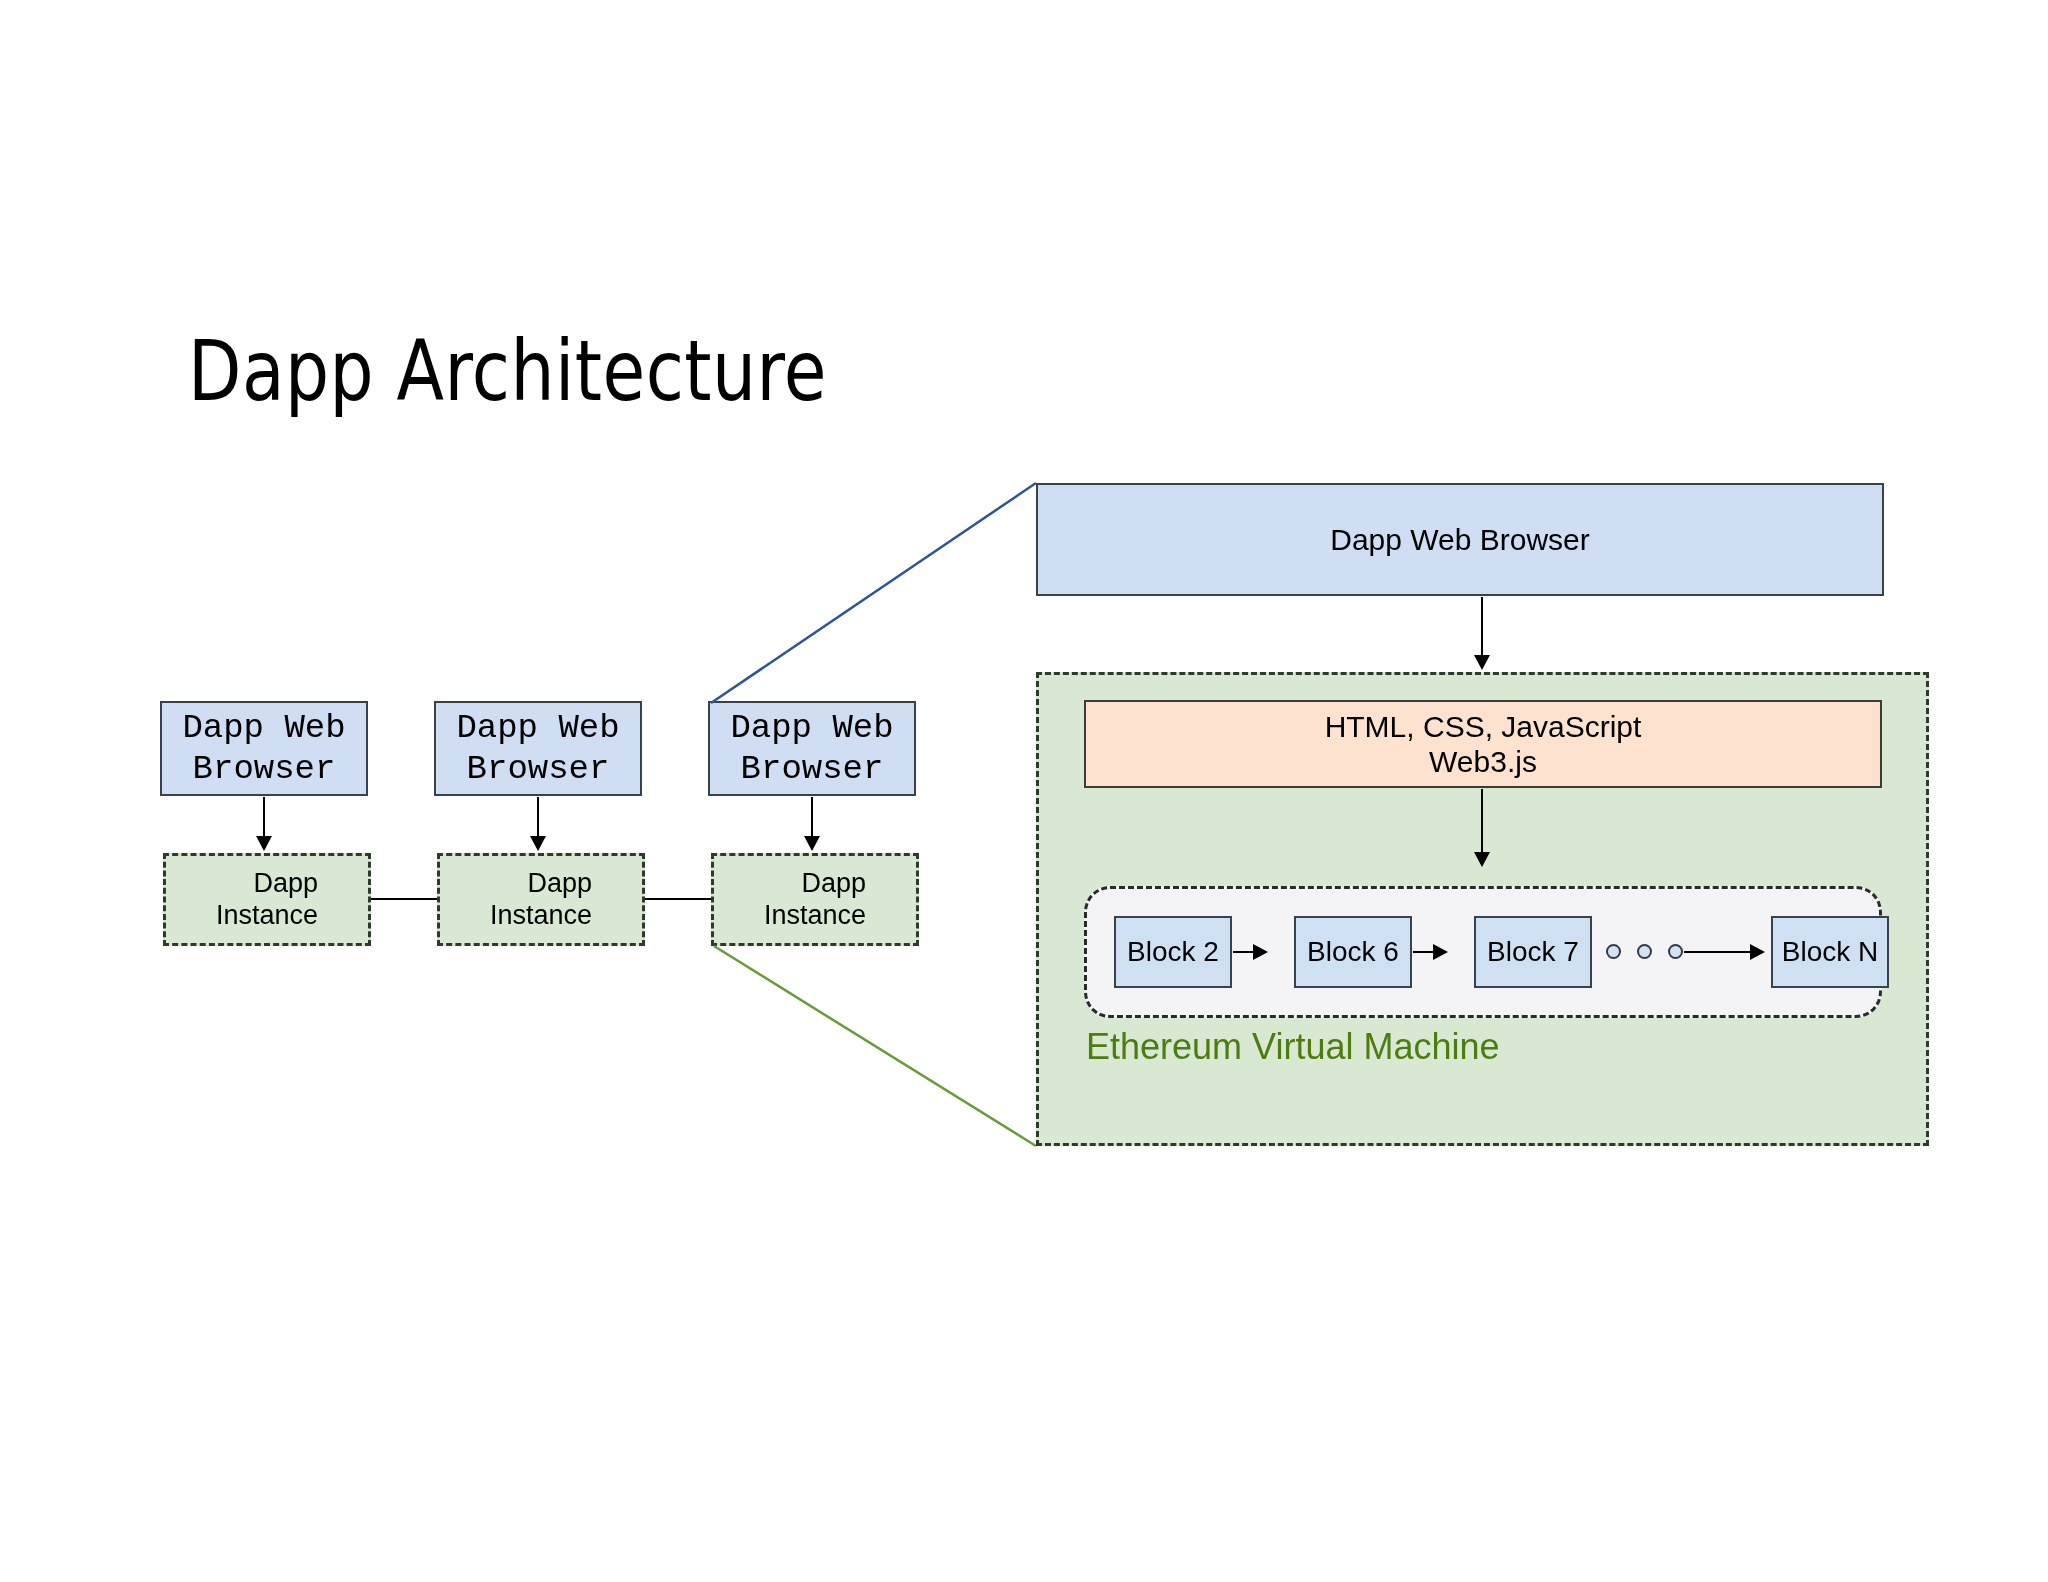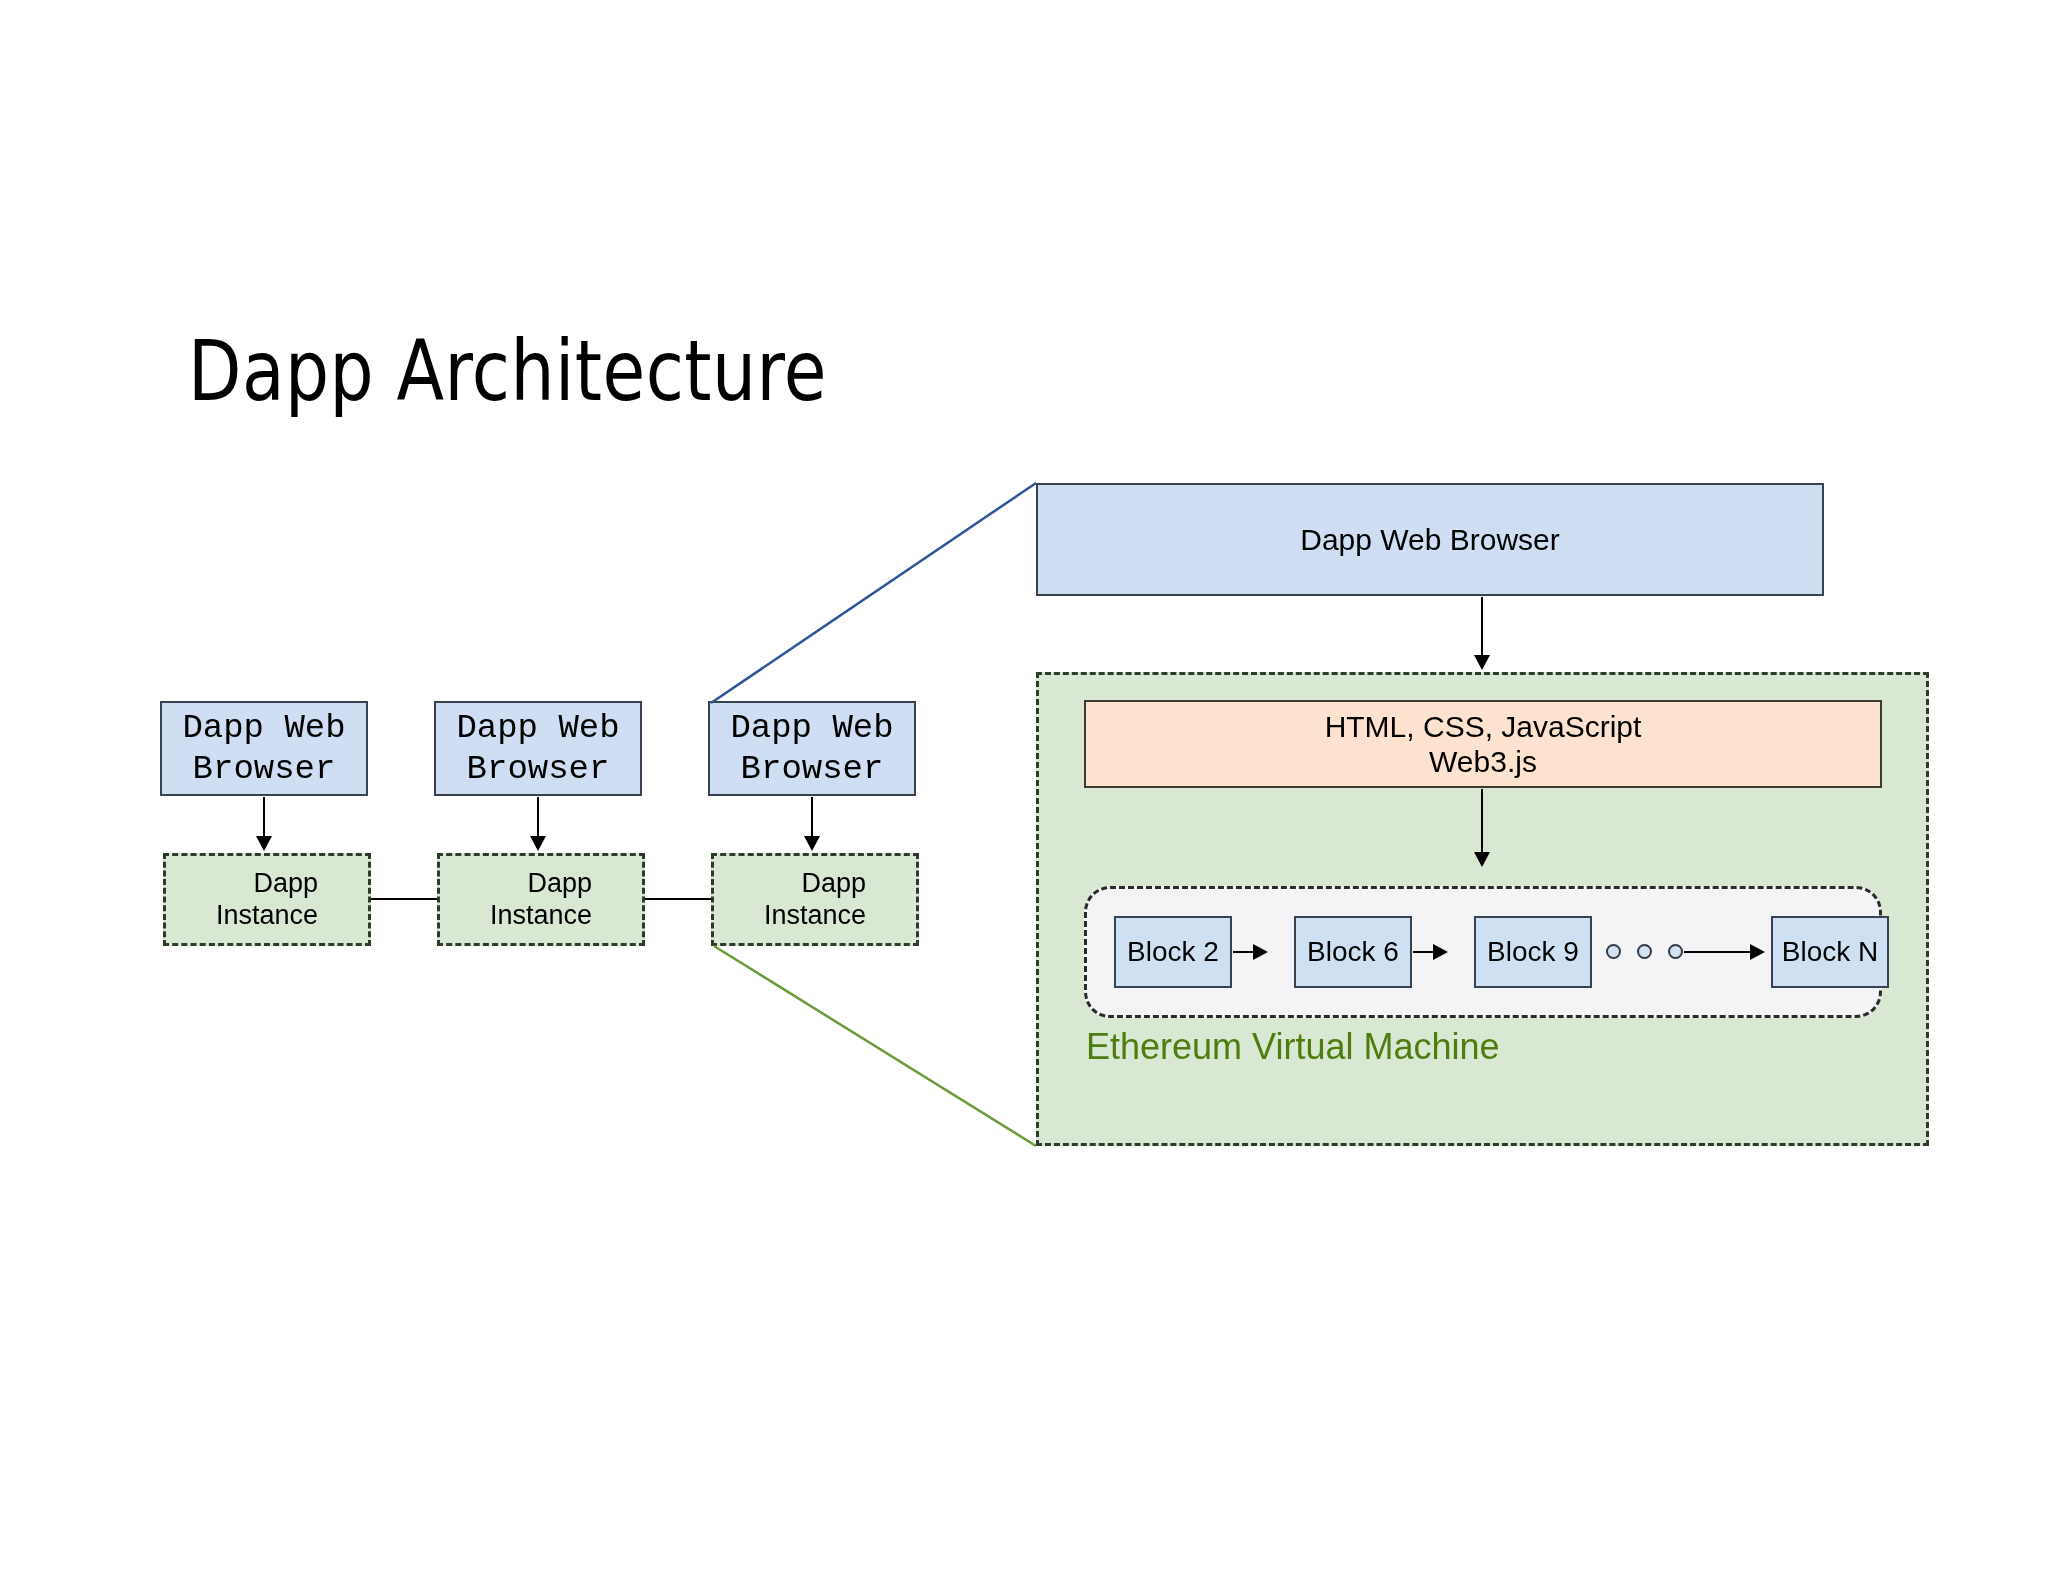--- a/index.html
+++ b/index.html
@@ -106,7 +106,7 @@
   #right-browser {
     left: 1036px;
     top: 483px;
-    width: 788px;
+    width: 848px;
     height: 113px;
     font-size: 30px;
   }

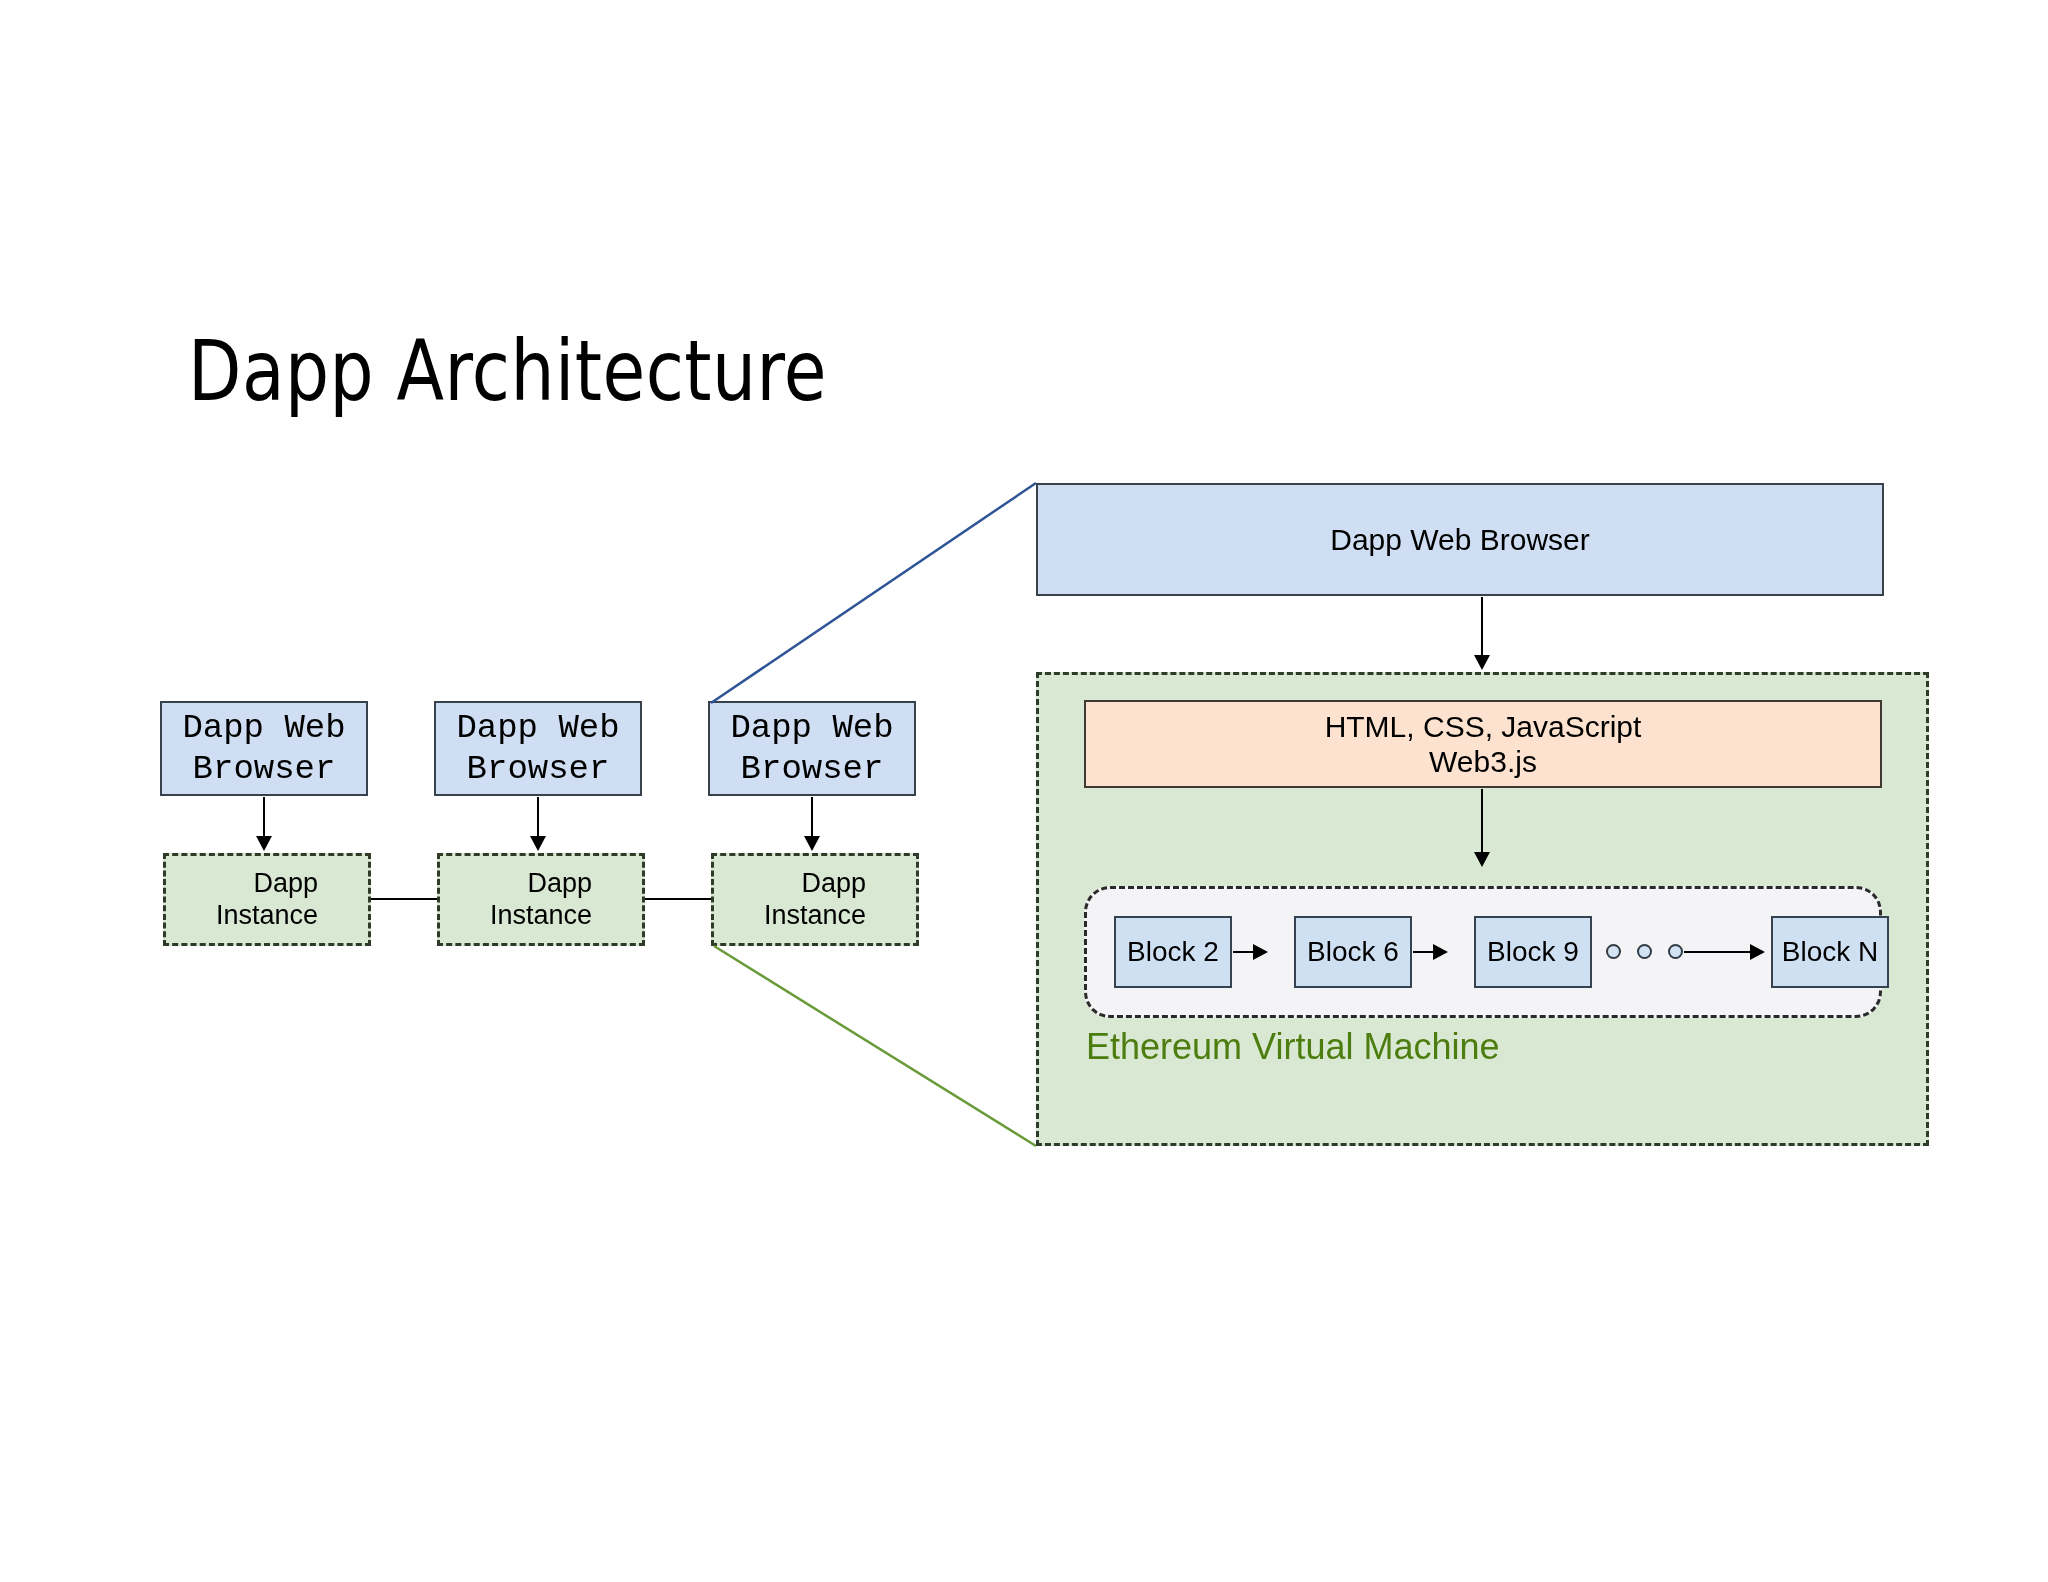--- a/index.html
+++ b/index.html
@@ -274,7 +274,7 @@
   <div class="hline" style="left:1413px; top:951px; width:22px;"></div>
 
   <div class="box box-block block-box" style="left:1474px; top:916px;">
-    <span>Block 9</span>
+    <span>Block 7</span>
   </div>
 
   <div class="dot" style="left:1606px; top:944px;"></div>

